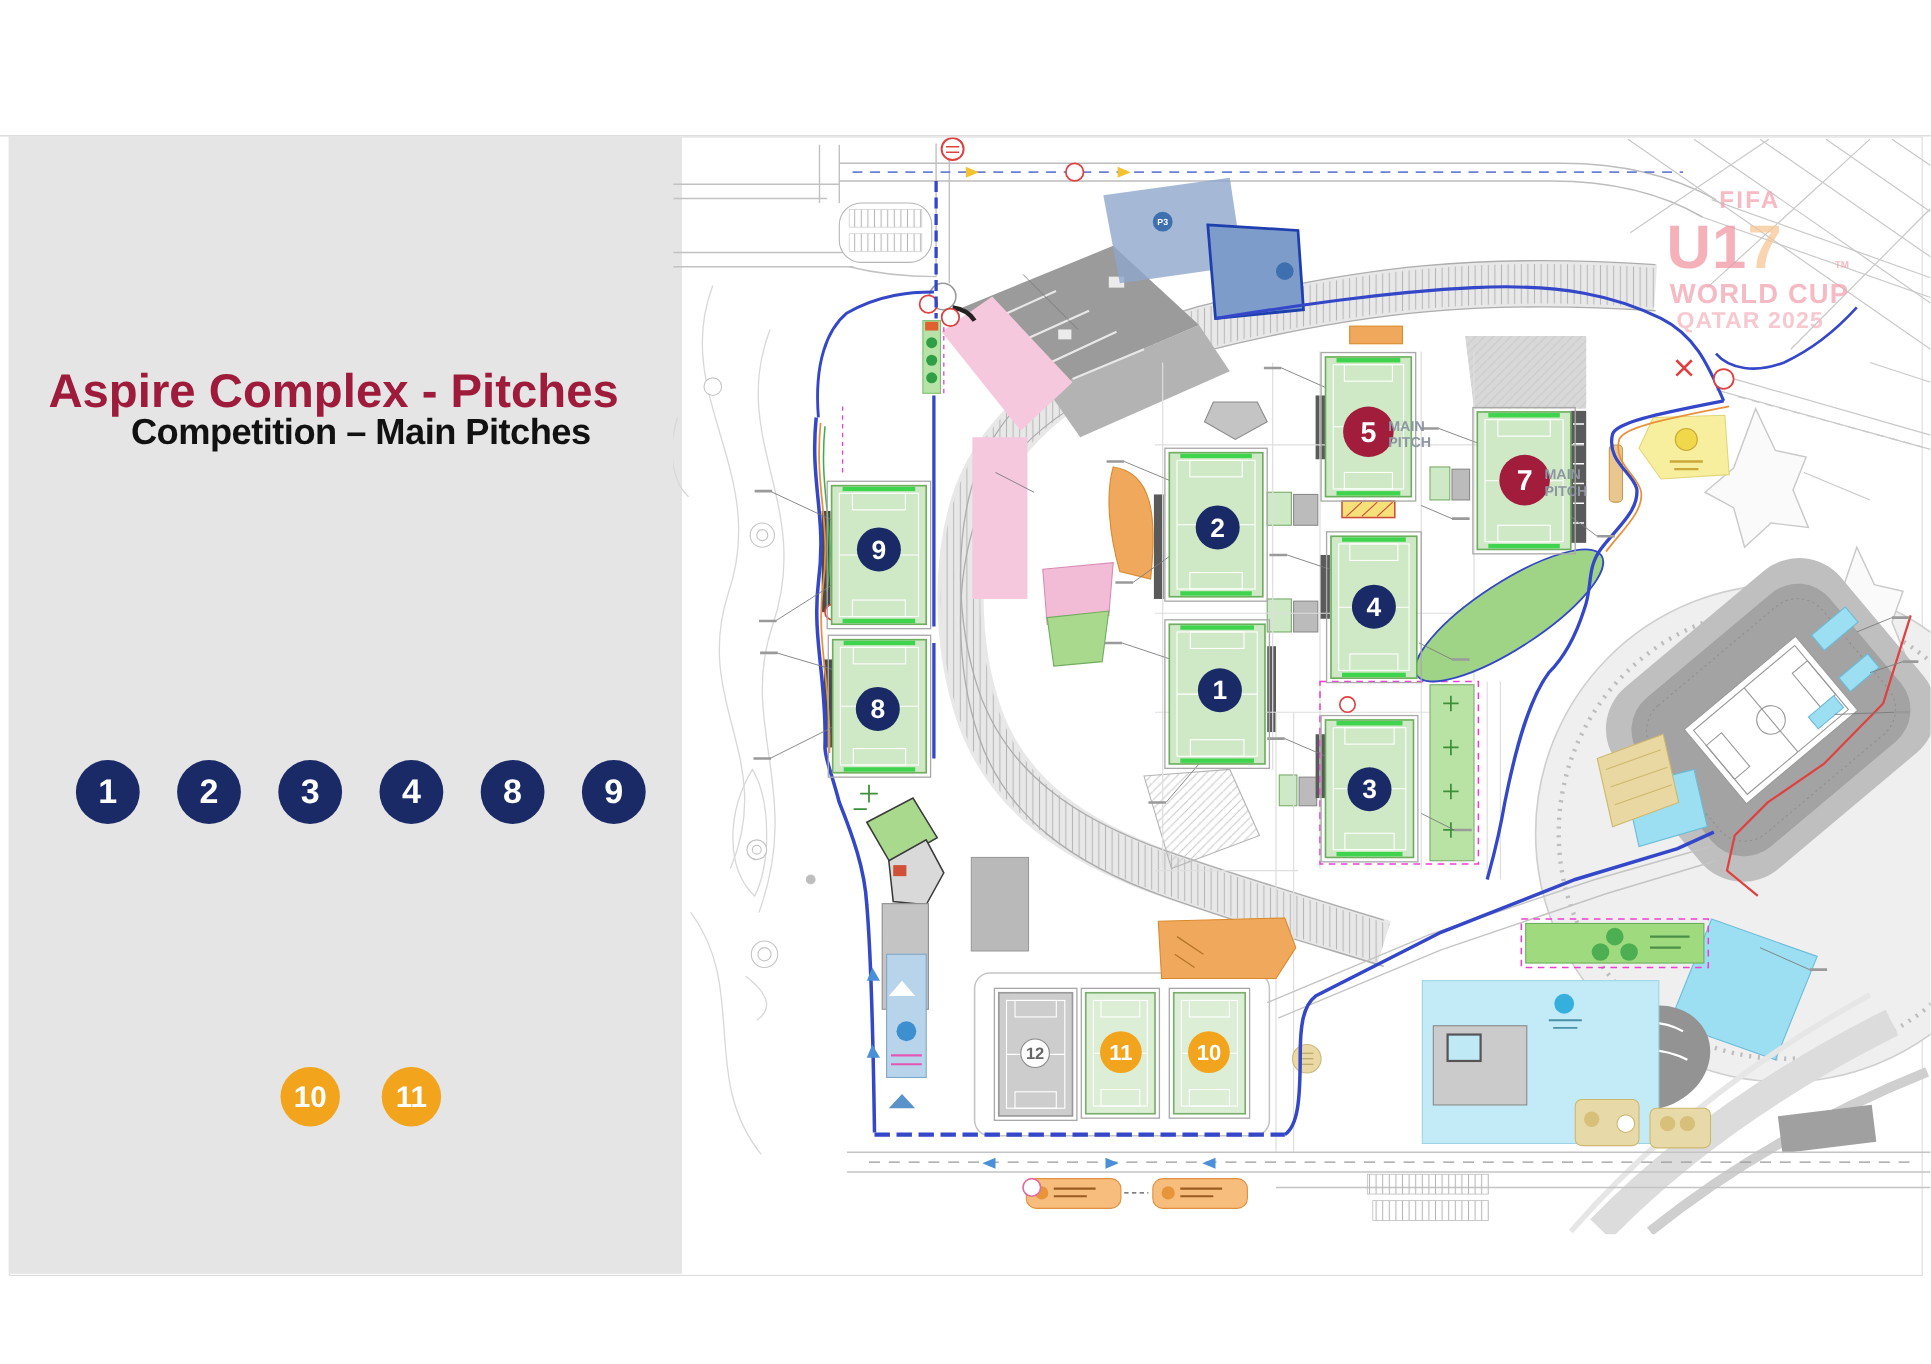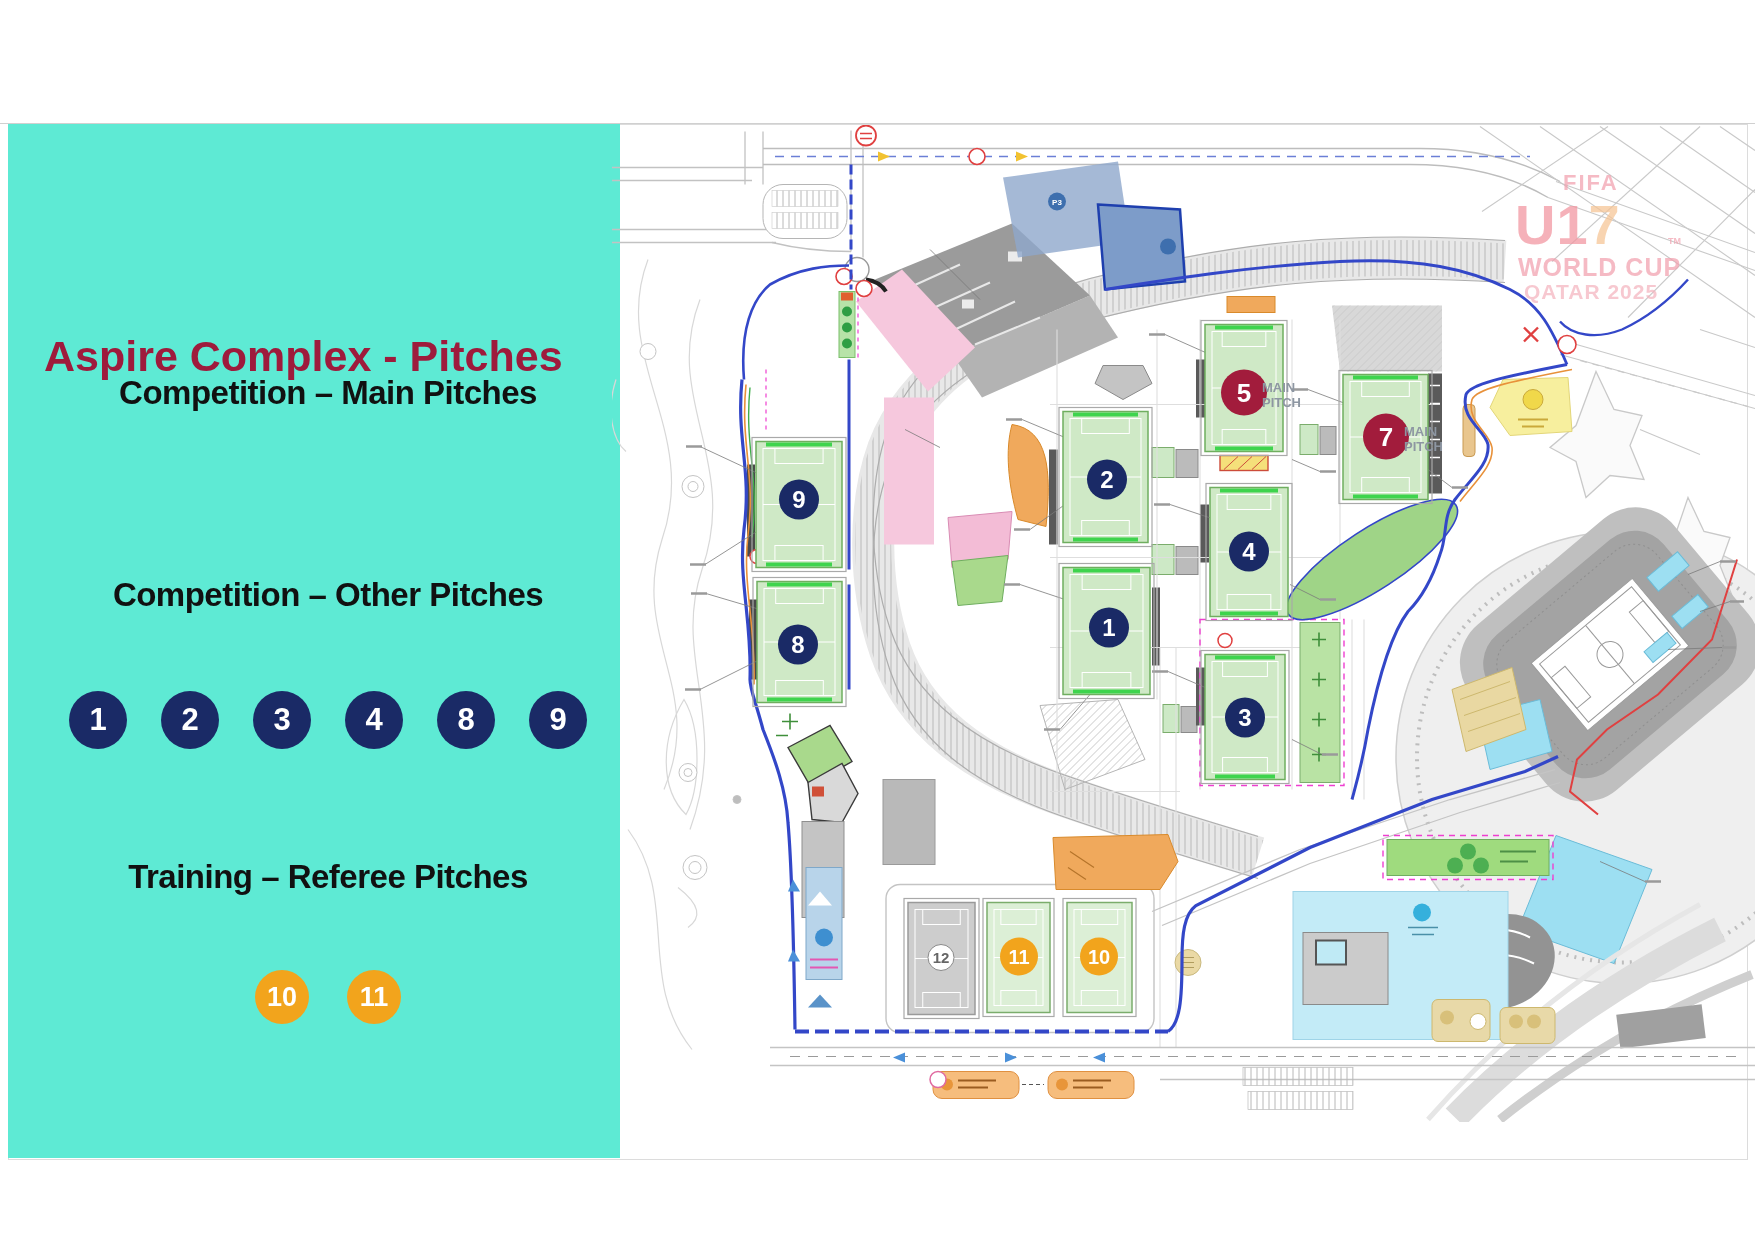--- a/index.html
+++ b/index.html
@@ -9,7 +9,7 @@
          border:1px solid #dcdcdc;background:#ffffff;}
   .topline{position:absolute;left:0;top:123px;width:1755px;height:1px;background:#d0d0d0;}
   
-  .legend{position:absolute;left:8px;top:124px;width:612px;height:1034px;background:#5eead4;}
+  .legend{position:absolute;left:8px;top:124px;width:612px;height:1034px;background:#e5e5e5;}
   .legend-title{position:absolute;left:36px;top:208px;font-size:43px;font-weight:bold;
                 color:#9E1B3C;letter-spacing:0px;white-space:nowrap;}
   .sec-label{position:absolute;left:0px;width:640px;text-align:center;

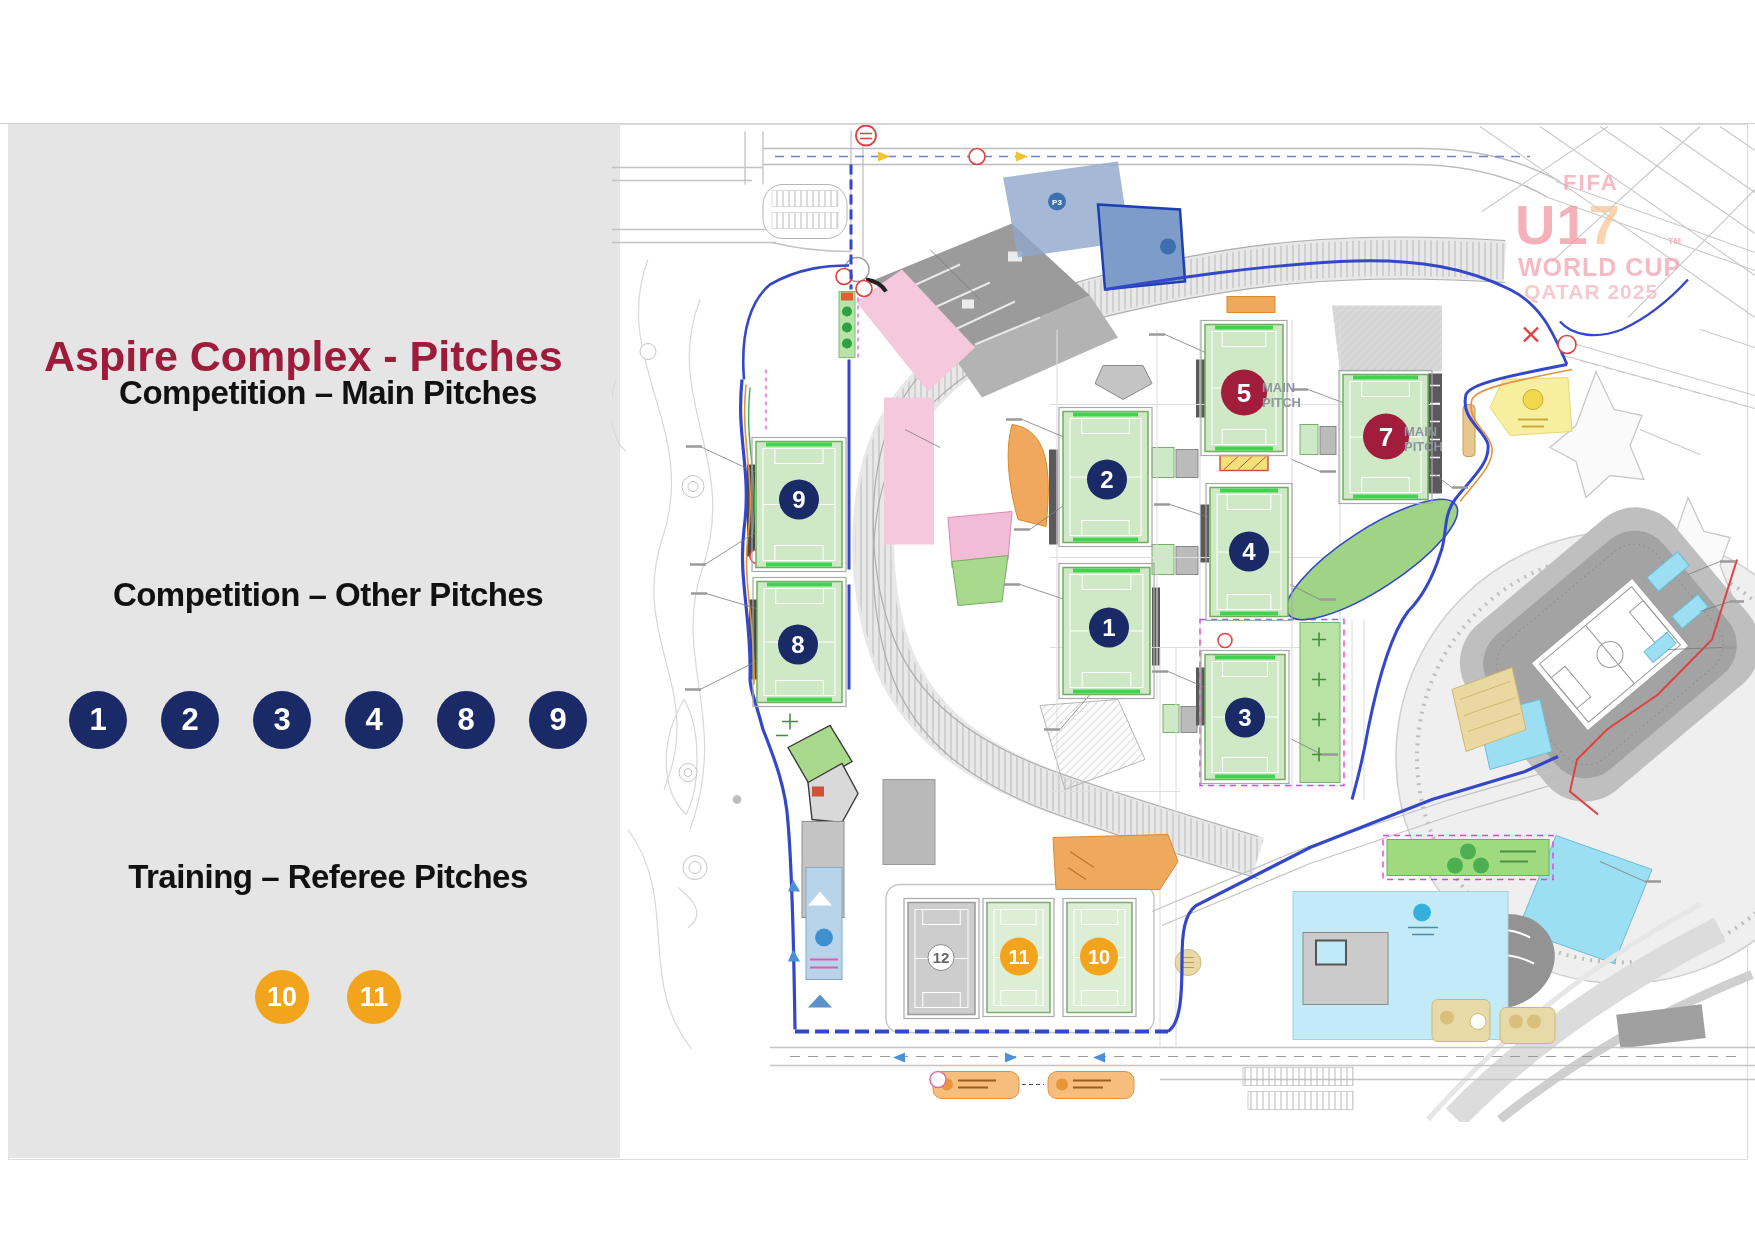--- a/index.html
+++ b/index.html
@@ -35,7 +35,6 @@
 
   <div class="sec-label" style="top:250px;">Competition – Main Pitches</div>
 
-  <div class="sec-label" style="top:452px;">Competition – Other Pitches</div>
   <div class="badge-row" style="top:567px;"><span class="badge row2" style="background: rgb(26, 42, 102);">1</span><span class="badge row2" style="background: rgb(26, 42, 102);">2</span><span class="badge row2" style="background: rgb(26, 42, 102);">3</span><span class="badge row2" style="background: rgb(26, 42, 102);">4</span><span class="badge row2" style="background: rgb(26, 42, 102);">8</span><span class="badge row2" style="background: rgb(26, 42, 102);">9</span></div>
 
   <div class="sec-label" style="top:734px;">Training – Referee Pitches</div>

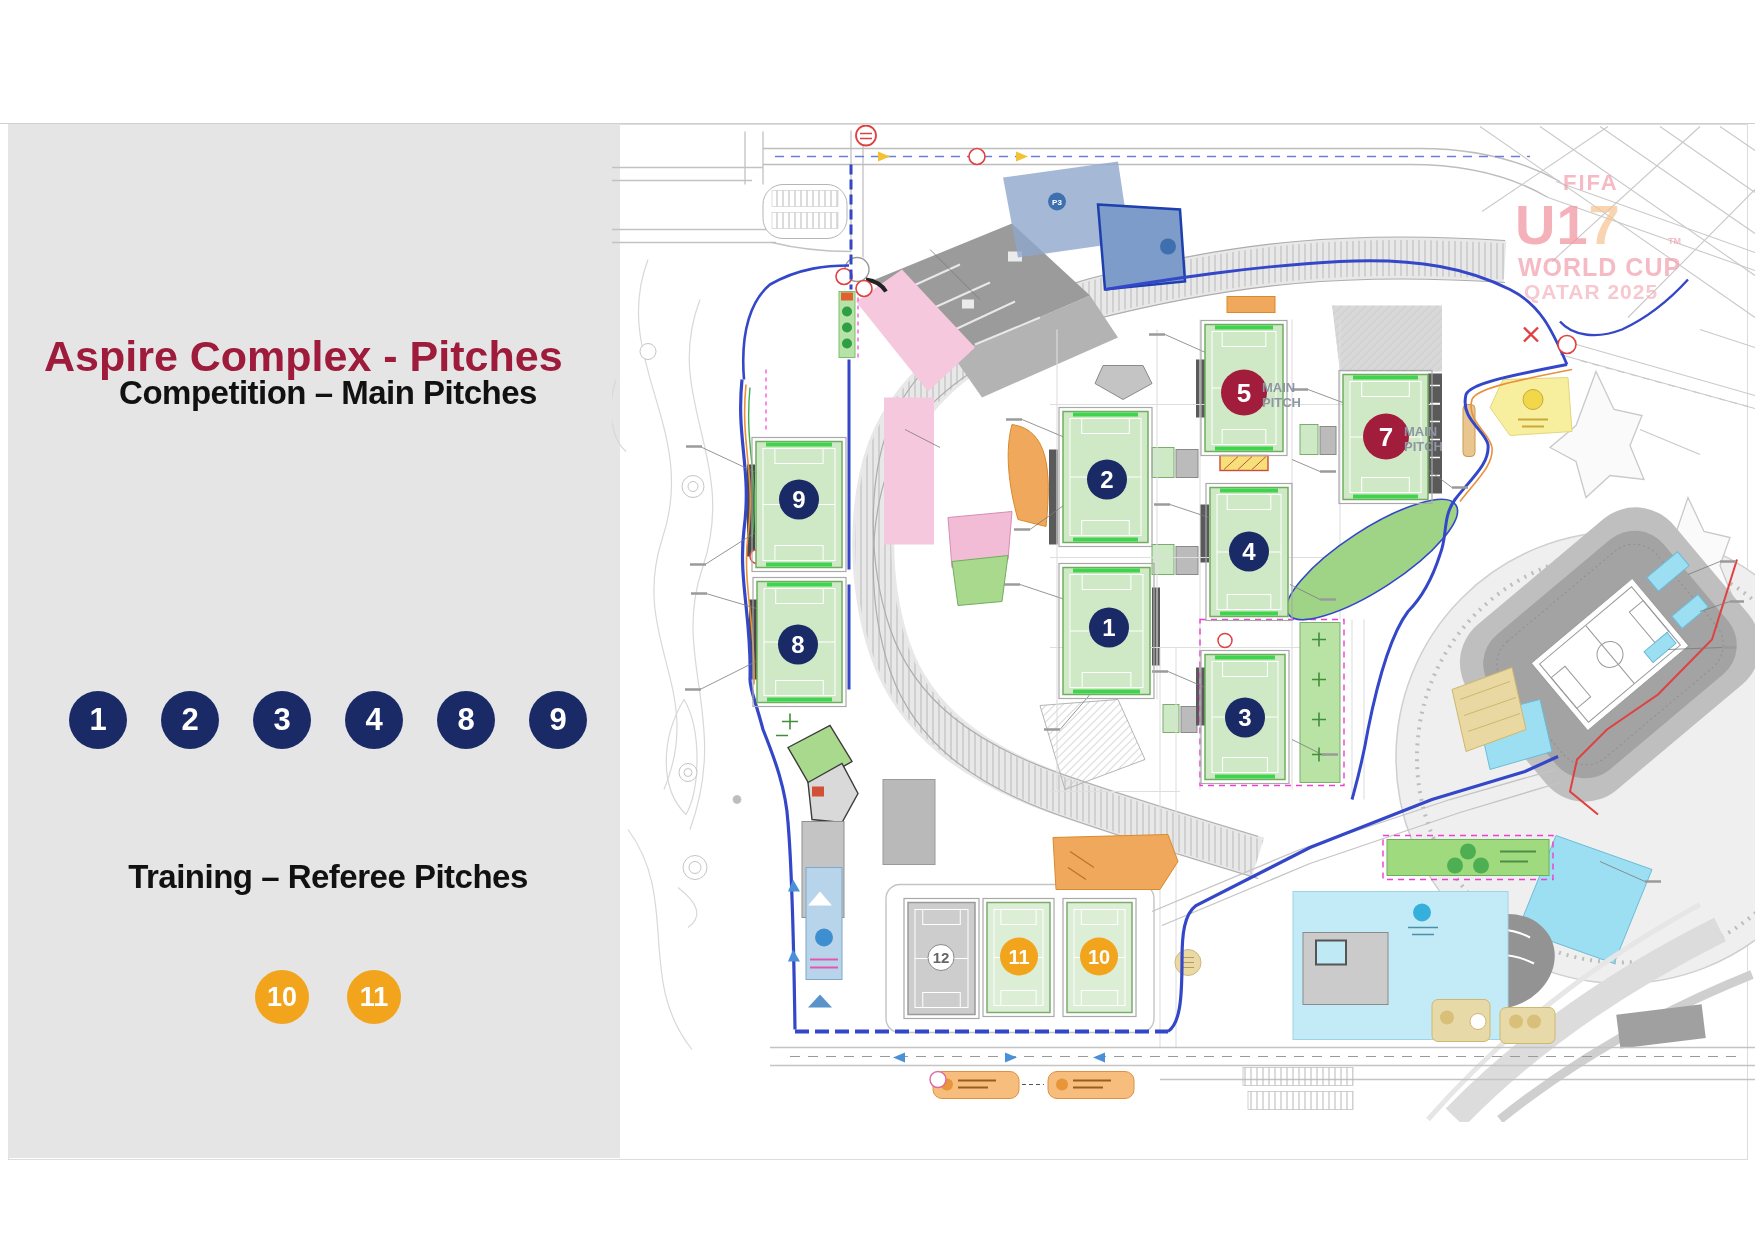--- a/index.html
+++ b/index.html
@@ -37,7 +37,6 @@
 
   <div class="badge-row" style="top:567px;"><span class="badge row2" style="background: rgb(26, 42, 102);">1</span><span class="badge row2" style="background: rgb(26, 42, 102);">2</span><span class="badge row2" style="background: rgb(26, 42, 102);">3</span><span class="badge row2" style="background: rgb(26, 42, 102);">4</span><span class="badge row2" style="background: rgb(26, 42, 102);">8</span><span class="badge row2" style="background: rgb(26, 42, 102);">9</span></div>
 
-  <div class="sec-label" style="top:734px;">Training – Referee Pitches</div>
   <div class="badge-row" style="top:846px;"><span class="badge small" style="background: rgb(242, 164, 28);">10</span><span class="badge small" style="background: rgb(242, 164, 28);">11</span></div>
 </div>
 

